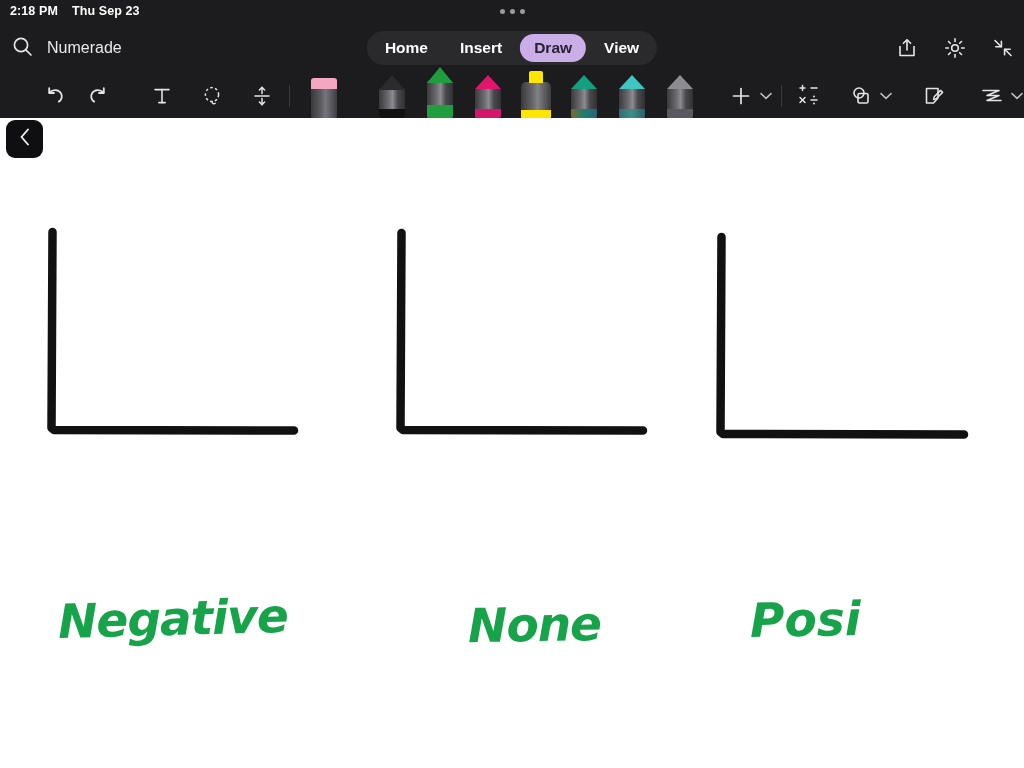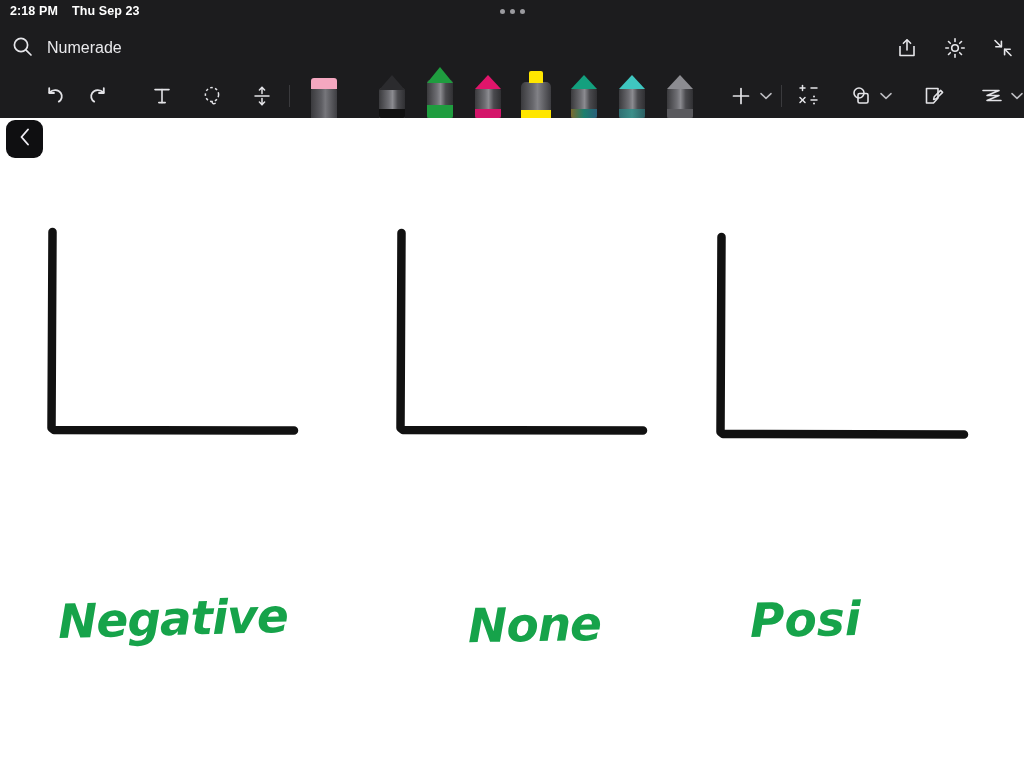--- a/index.html
+++ b/index.html
@@ -165,6 +165,12 @@
       <span class="doc-title">Numerade</span>
     </div>
 
+    <div class="tabs">
+      <span class="tab">Home</span>
+      <span class="tab">Insert</span>
+      <span class="tab active">Draw</span>
+      <span class="tab">View</span>
+    </div>
 
     <div class="nav-right">
       <span class="nav-icon">

